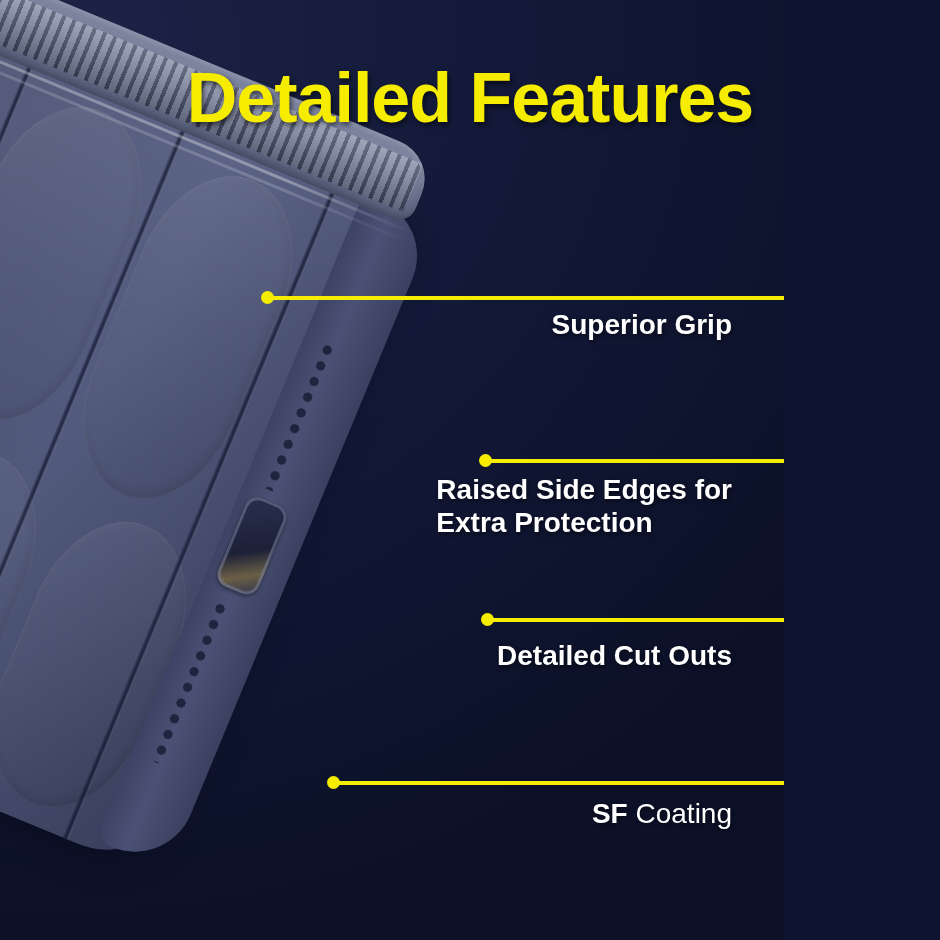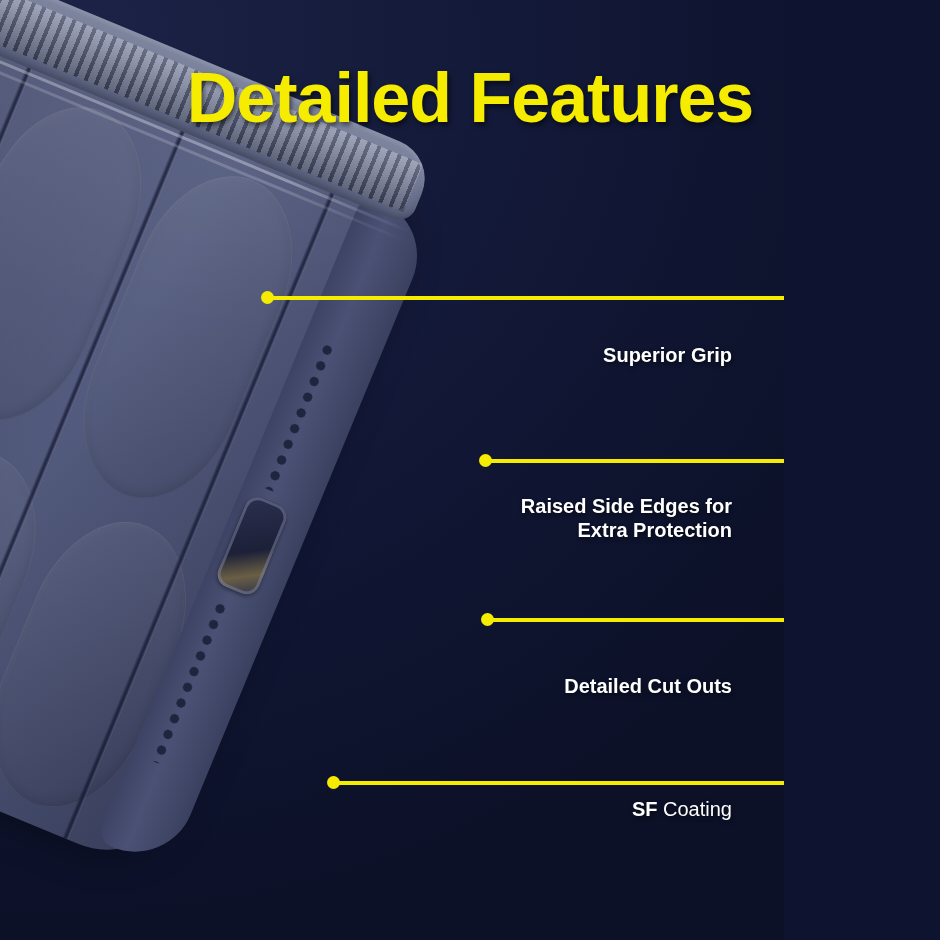--- a/index.html
+++ b/index.html
@@ -172,14 +172,13 @@
   .callout-label {
     position: absolute;
     right: 52px;
-    text-align: right;
+    text-align: left;
     color: #ffffff;
-    font-size: 20px;
+    font-size: 28px;
     font-weight: bold;
     line-height: 1.18;
     text-shadow: 1px 2px 4px rgba(0,0,0,0.55);
     white-space: pre-line;
-    margin-top: 36px;
   }
   .callout-label .light { font-weight: normal; }
 </style>

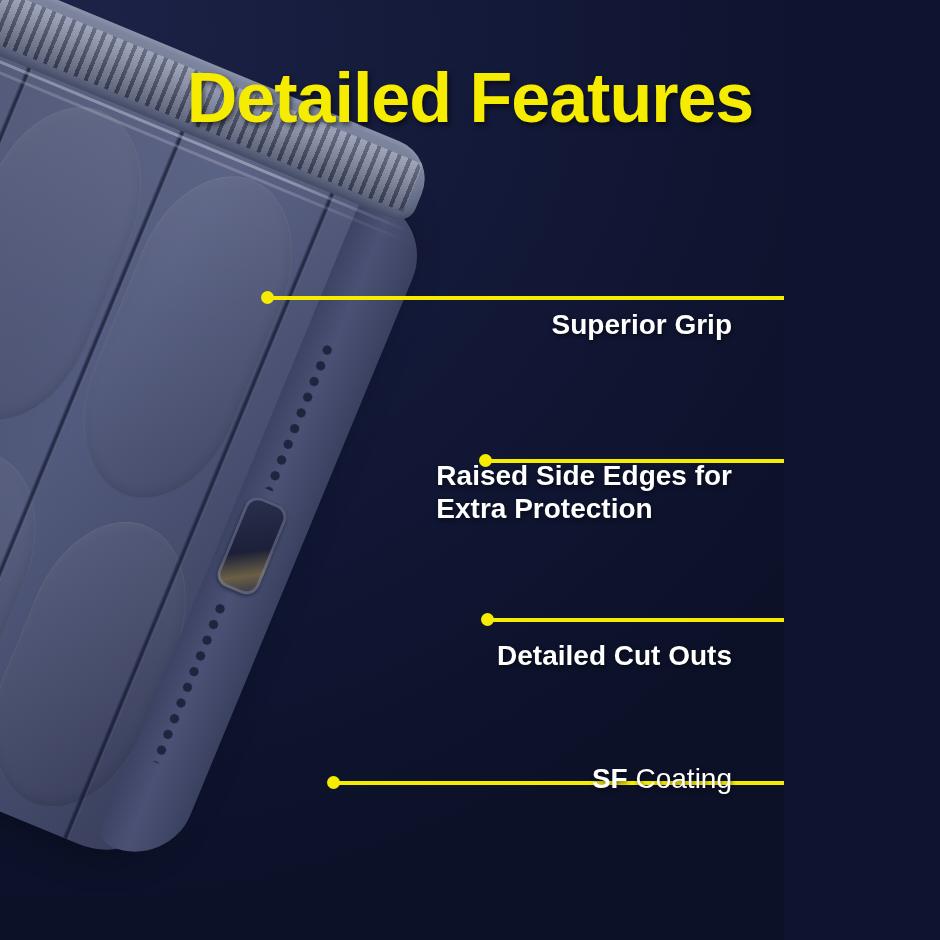--- a/index.html
+++ b/index.html
@@ -225,7 +225,7 @@
 
   <div class="callout-line" style="left:486px; top:459px; width:402px;"></div>
   <div class="callout-dot" style="left:479px; top:454px;"></div>
-  <div class="callout-label" style="top:459px;">Raised Side Edges for
+  <div class="callout-label" style="top:473px;">Raised Side Edges for
 Extra Protection</div>
 
   <div class="callout-line" style="left:488px; top:618px; width:400px;"></div>

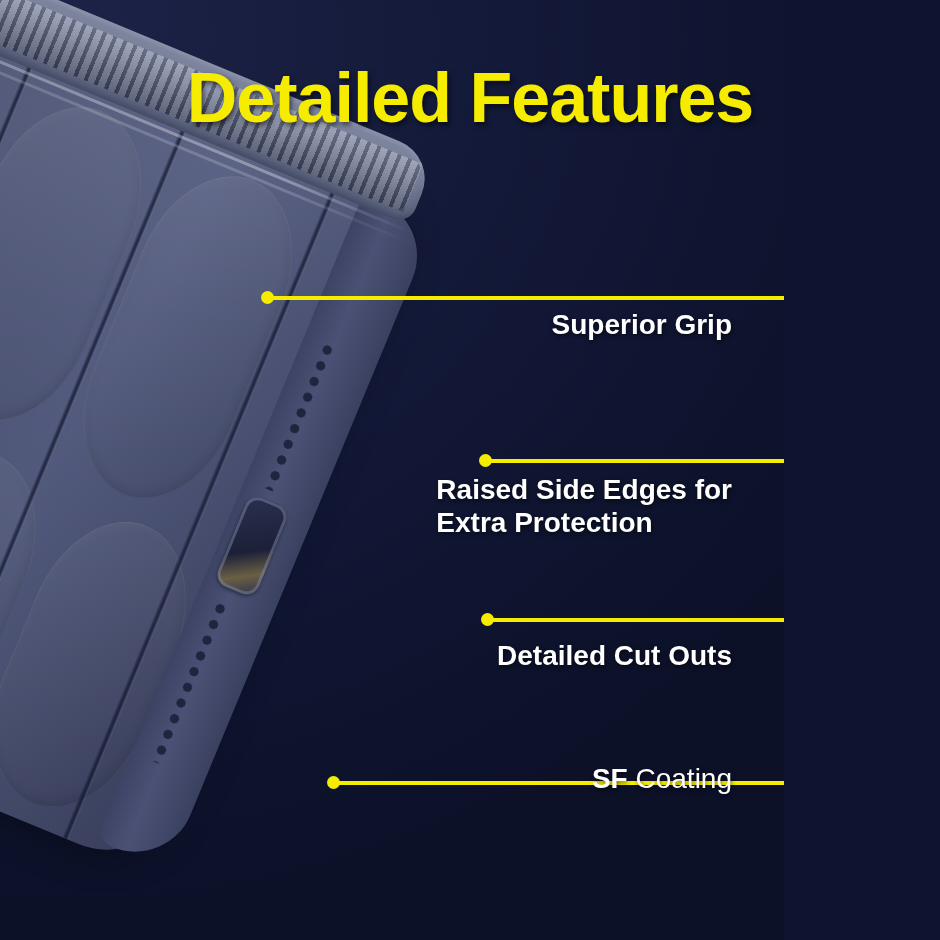--- a/index.html
+++ b/index.html
@@ -234,7 +234,7 @@
 
   <div class="callout-line" style="left:334px; top:781px; width:554px;"></div>
   <div class="callout-dot" style="left:327px; top:776px;"></div>
-  <div class="callout-label" style="top:762px;"><span>SF</span><span class="light"> Coating</span></div>
+  <div class="callout-label" style="top:797px;"><span>SF</span><span class="light"> Coating</span></div>
 
 </div>
 

